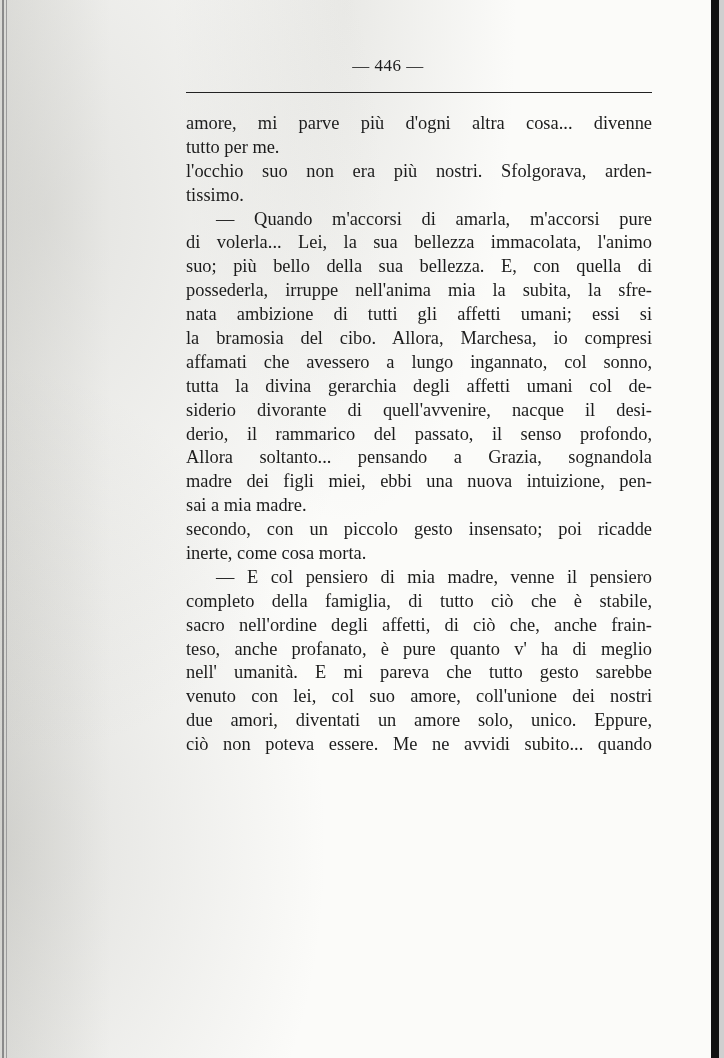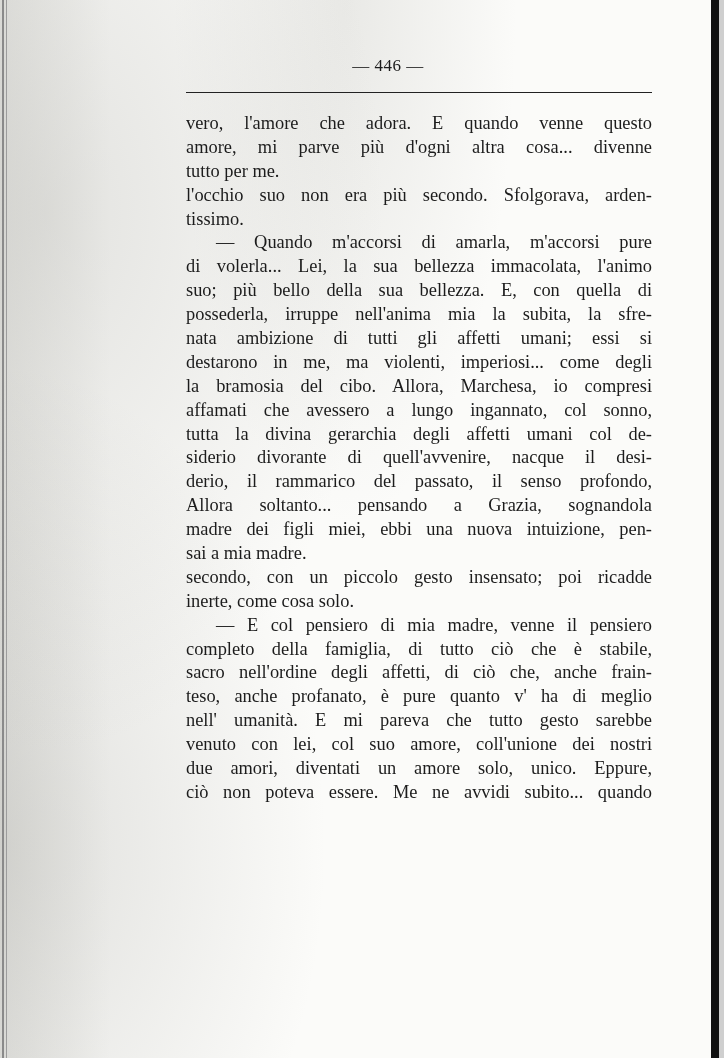--- a/index.html
+++ b/index.html
@@ -60,7 +60,6 @@
   <div class="rule"></div>
 
   <div class="text" id="body-text">
-      <span class="line">vero, l'amore che adora. E quando venne questo</span>
       <span class="line">amore, mi parve più d'ogni altra cosa... divenne</span>
       <span class="line last">tutto per me.</span>
       <span class="line">l'occhio suo non era più secondo. Sfolgorava, arden-</span>

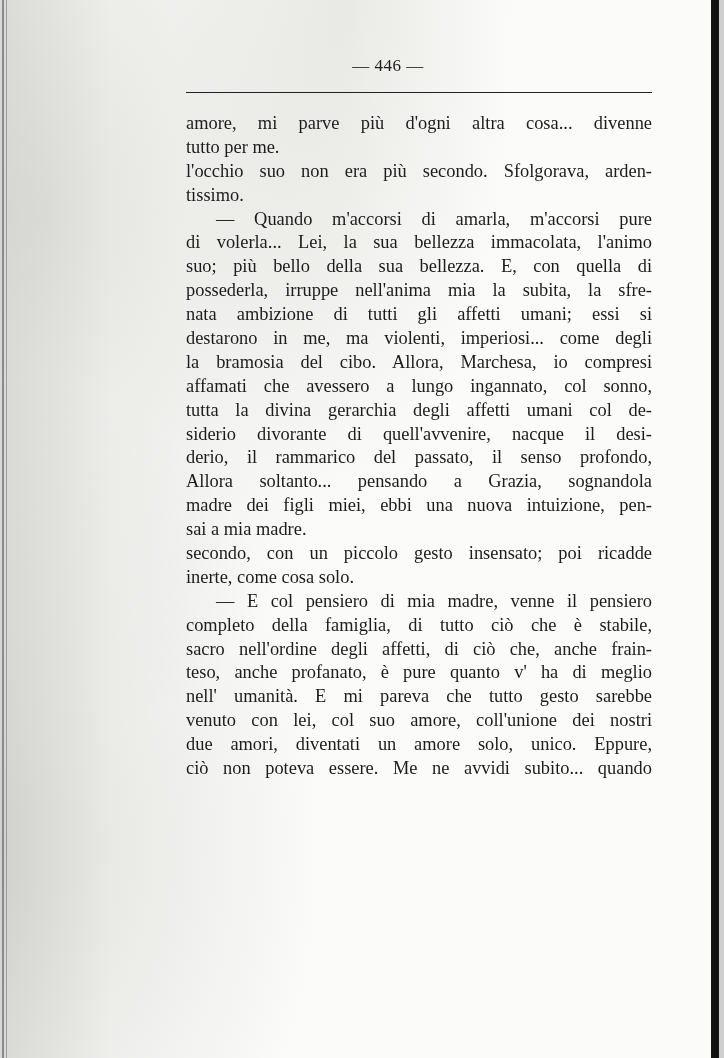--- a/index.html
+++ b/index.html
@@ -62,7 +62,7 @@
   <div class="text" id="body-text">
       <span class="line">amore, mi parve più d'ogni altra cosa... divenne</span>
       <span class="line last">tutto per me.</span>
-      <span class="line">l'occhio suo non era più secondo. Sfolgorava, arden-</span>
+      <span class="line">l'occhio suo non era più nostri. Sfolgorava, arden-</span>
       <span class="line last">tissimo.</span>
       <span class="line indent">— Quando m'accorsi di amarla, m'accorsi pure</span>
       <span class="line">di volerla... Lei, la sua bellezza immacolata, l'animo</span>

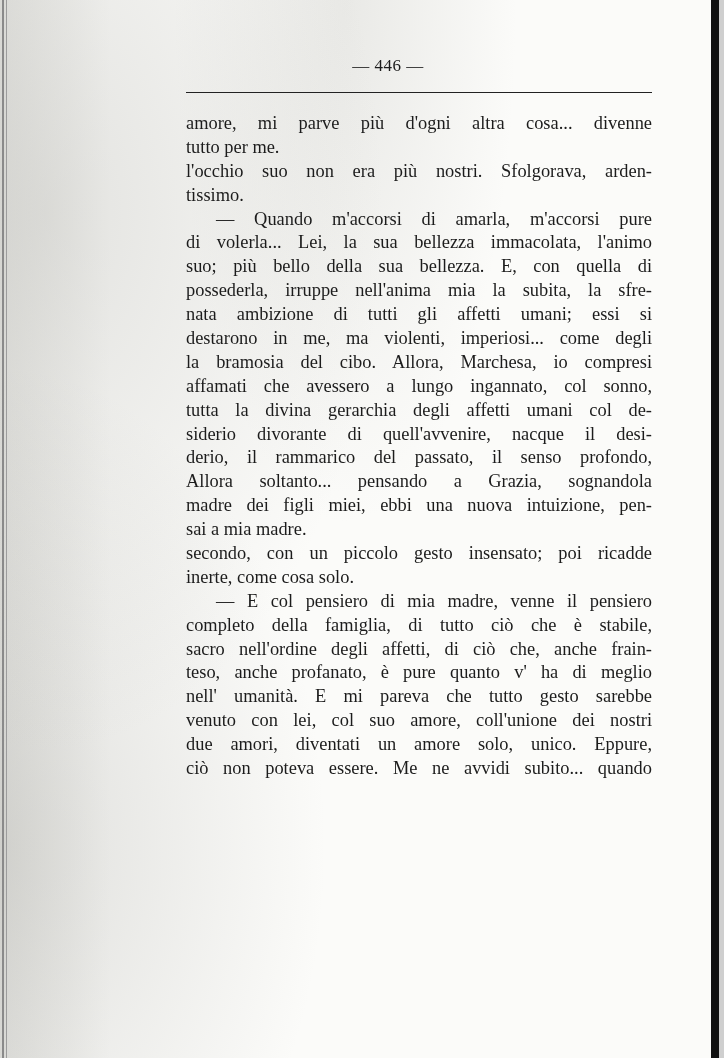--- a/index.html
+++ b/index.html
@@ -69,7 +69,6 @@
       <span class="line">suo; più bello della sua bellezza. E, con quella di</span>
       <span class="line">possederla, irruppe nell'anima mia la subita, la sfre-</span>
       <span class="line">nata ambizione di tutti gli affetti umani; essi si</span>
-      <span class="line">destarono in me, ma violenti, imperiosi... come degli</span>
       <span class="line">la bramosia del cibo. Allora, Marchesa, io compresi</span>
       <span class="line">affamati che avessero a lungo ingannato, col sonno,</span>
       <span class="line">tutta la divina gerarchia degli affetti umani col de-</span>

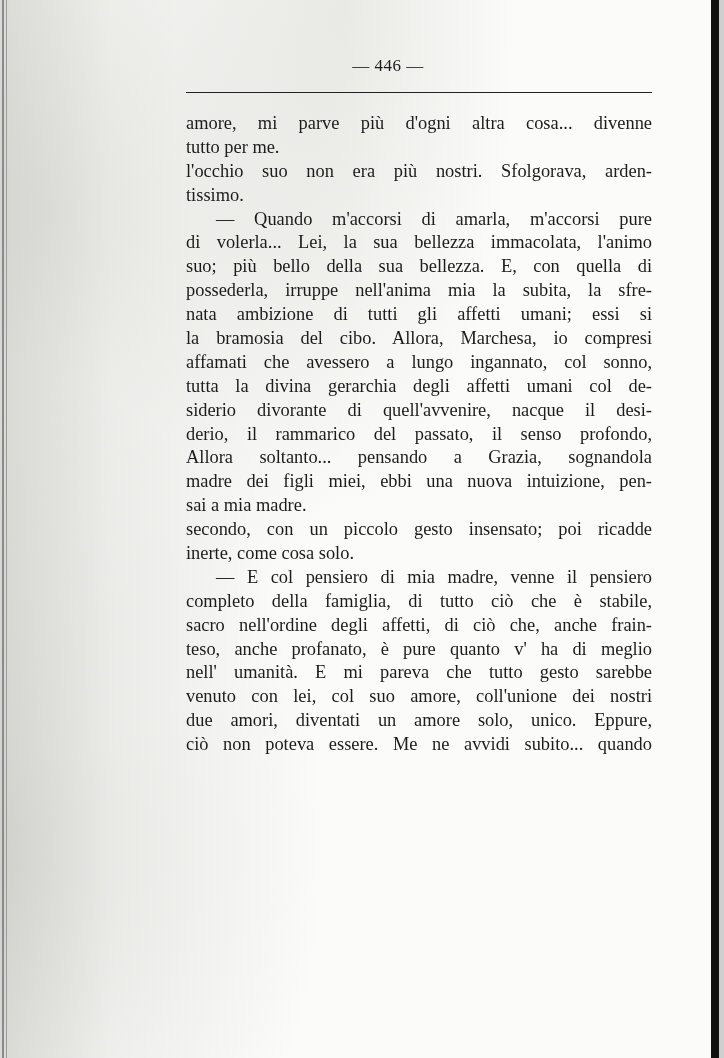--- a/index.html
+++ b/index.html
@@ -78,7 +78,7 @@
       <span class="line">madre dei figli miei, ebbi una nuova intuizione, pen-</span>
       <span class="line last">sai a mia madre.</span>
       <span class="line">secondo, con un piccolo gesto insensato; poi ricadde</span>
-      <span class="line last">inerte, come cosa solo.</span>
+      <span class="line last">inerte, come cosa morta.</span>
       <span class="line indent">— E col pensiero di mia madre, venne il pensiero</span>
       <span class="line">completo della famiglia, di tutto ciò che è stabile,</span>
       <span class="line">sacro nell'ordine degli affetti, di ciò che, anche frain-</span>

